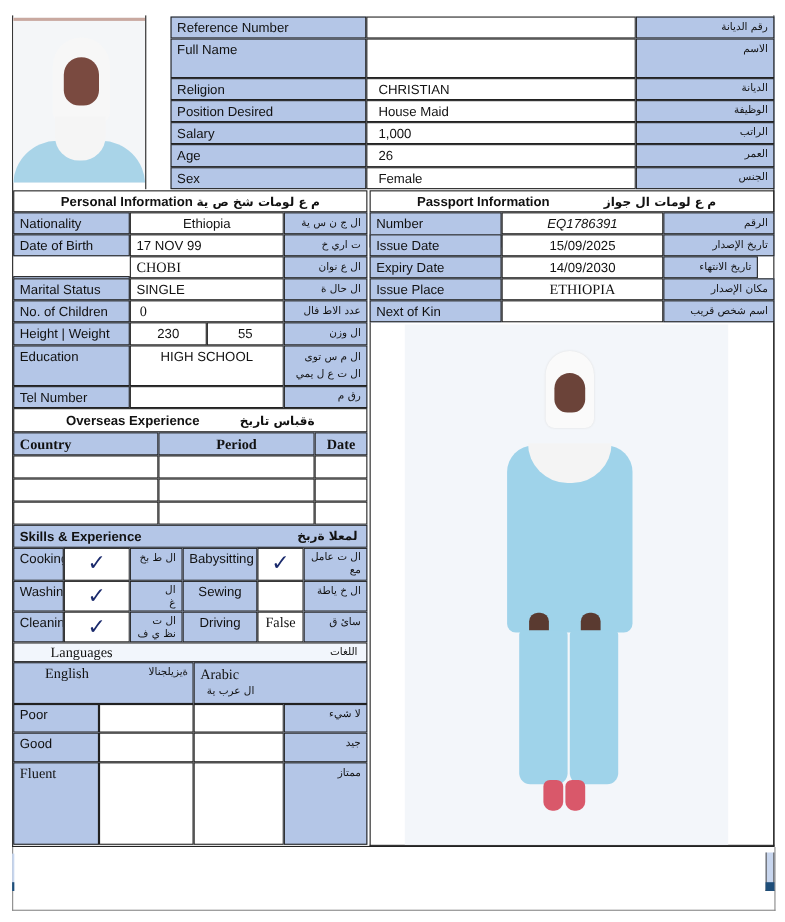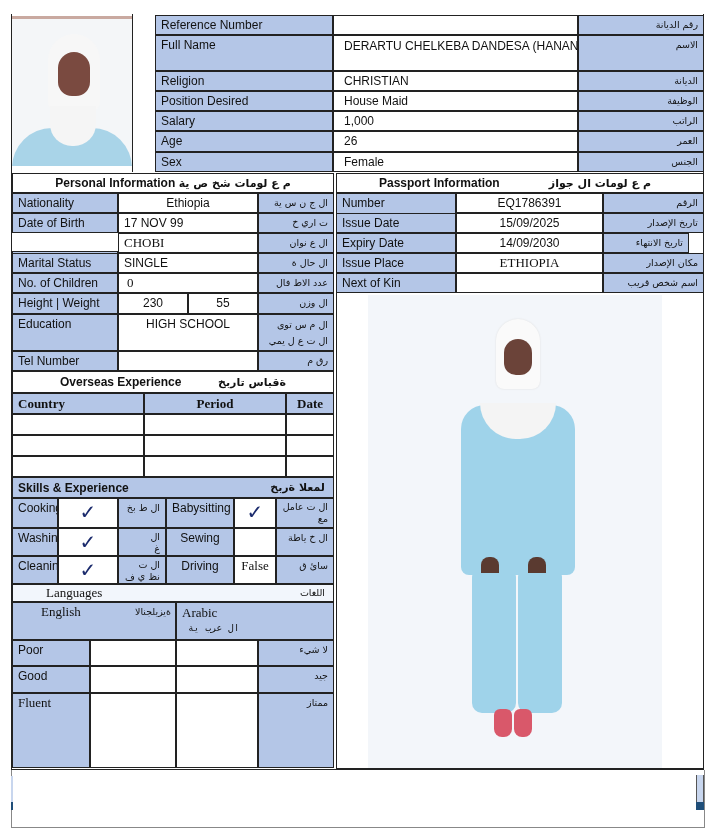--- a/index.html
+++ b/index.html
@@ -35,7 +35,6 @@
 
   <div class="cell lbl" style="left:155px;top:35px;width:178px;height:36px;">Full Name</div>
   <div class="cell" style="left:333px;top:35px;width:245px;height:36px;padding:0;line-height:16px;">
-    <div style="padding-left:10px;padding-top:2px;">DERARTU CHELKEBA DANDESA (HANAN</div>
   </div>
   <div class="cell lbl ar" style="left:578px;top:35px;width:126px;height:36px;">الاسم</div>
 

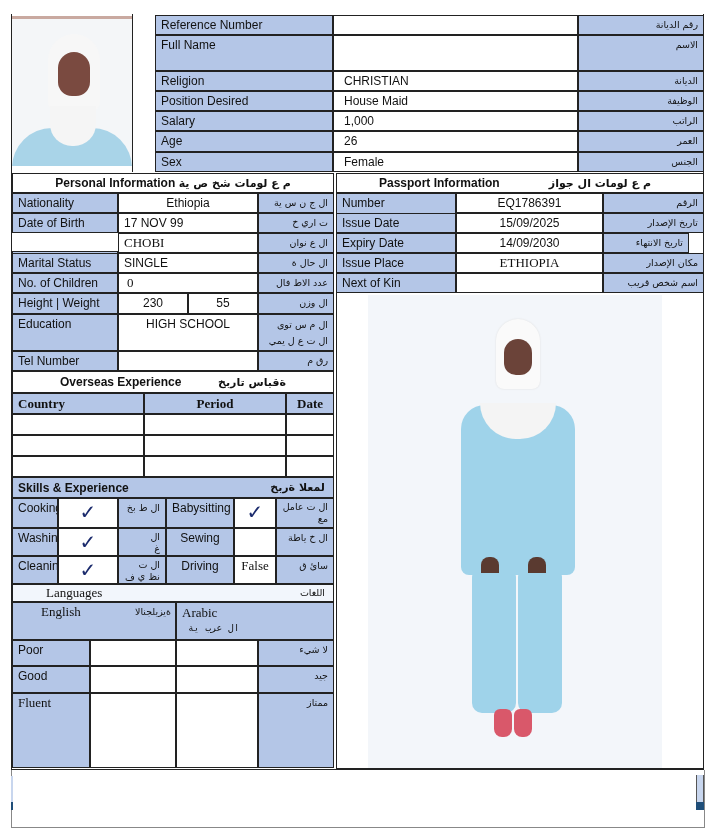--- a/index.html
+++ b/index.html
@@ -188,7 +188,7 @@
   </div>
 
   <div class="cell lbl" style="left:336px;top:193px;width:120px;height:32px;">Number</div>
-  <div class="cell c" style="left:456px;top:193px;width:147px;height:20px;">EQ1786391</div>
+  <div class="cell c" style="left:456px;top:193px;width:147px;height:20px;font-style:italic;">EQ1786391</div>
   <div class="cell lbl ar" style="left:603px;top:193px;width:101px;height:20px;">الرقم</div>
 
   <div class="cell lbl" style="left:336px;top:213px;width:120px;height:20px;">Issue Date</div>

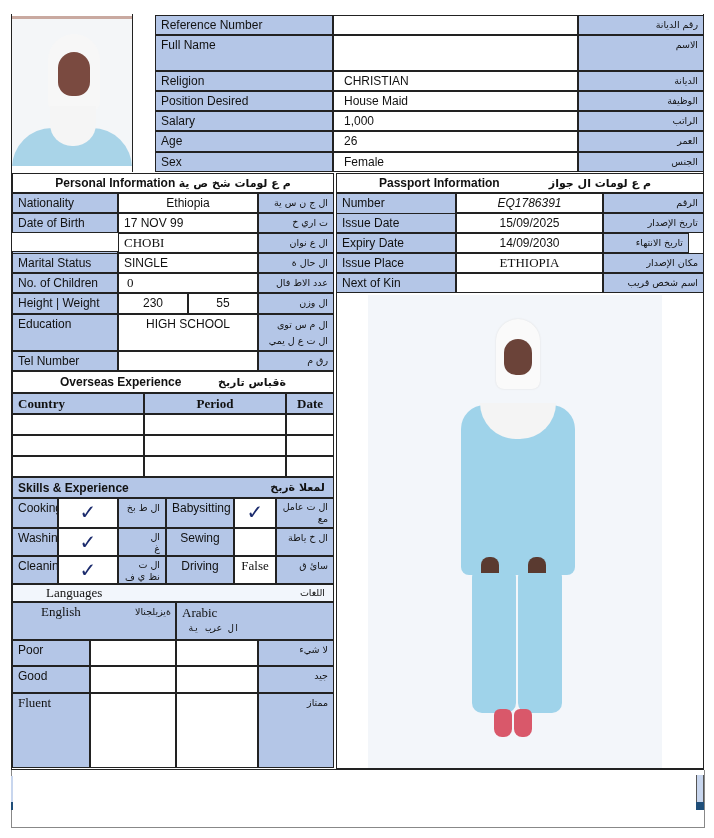--- a/index.html
+++ b/index.html
@@ -162,7 +162,7 @@
   </div>
   <div class="cell lbl serif" style="left:176px;top:602px;width:158px;height:38px;line-height:16px;padding-top:2px;">
     <div>Arabic</div>
-    <div class="ar" style="text-align:left;padding-left:6px;font-family:Liberation Mono, monospace;">ال عرب ية</div>
+    <div class="ar" style="text-align:left;padding-left:6px;">ال عرب ية</div>
   </div>
 
   <div class="cell lbl" style="left:12px;top:640px;width:78px;height:26px;">Poor</div>

